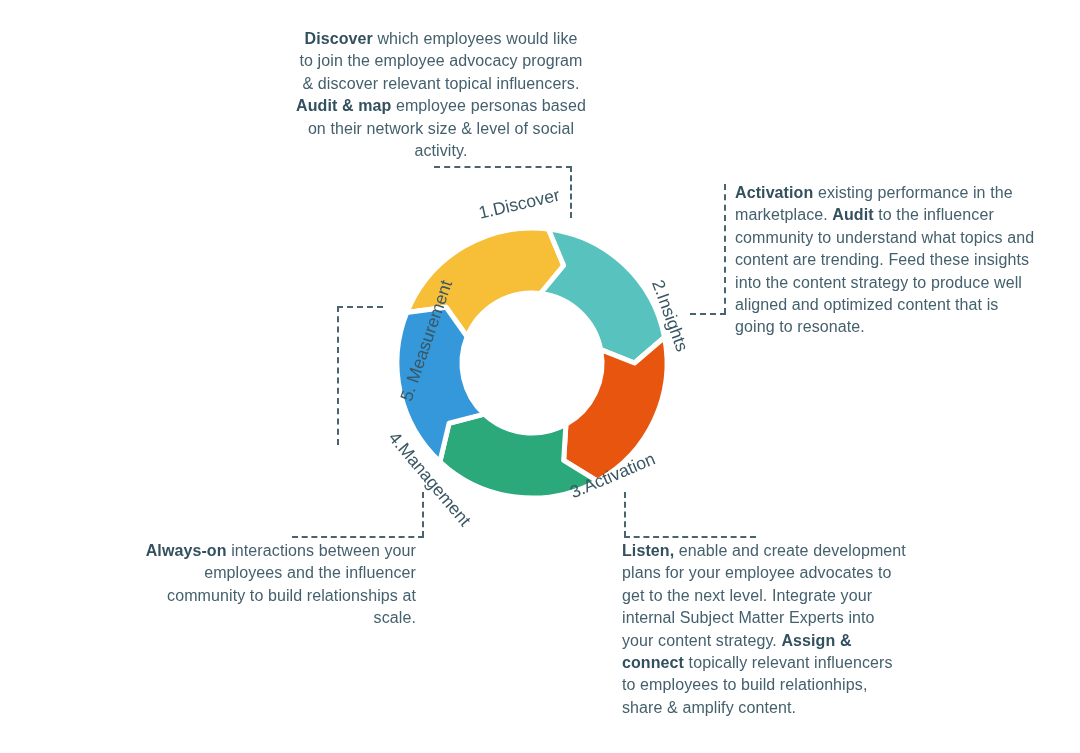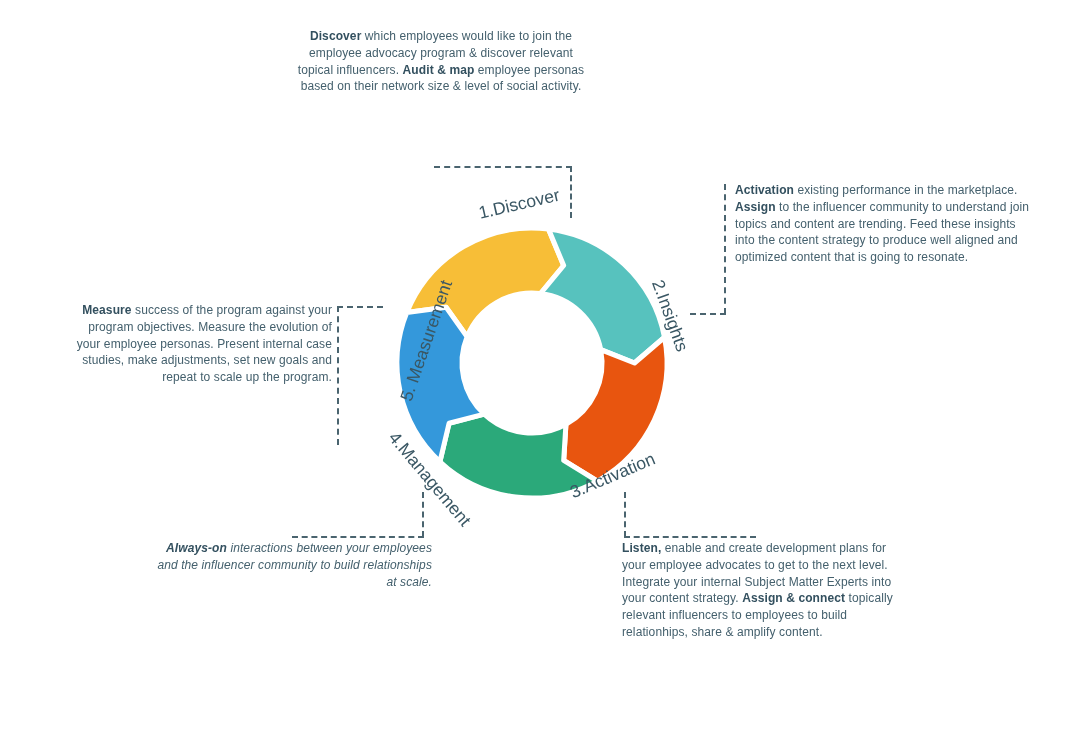--- a/index.html
+++ b/index.html
@@ -16,7 +16,7 @@
   
   .block{
     position:absolute;
-    font-size:12px;
+    font-size:16px;
     line-height:1.40;
     color:#44606d;
     letter-spacing:.1px;

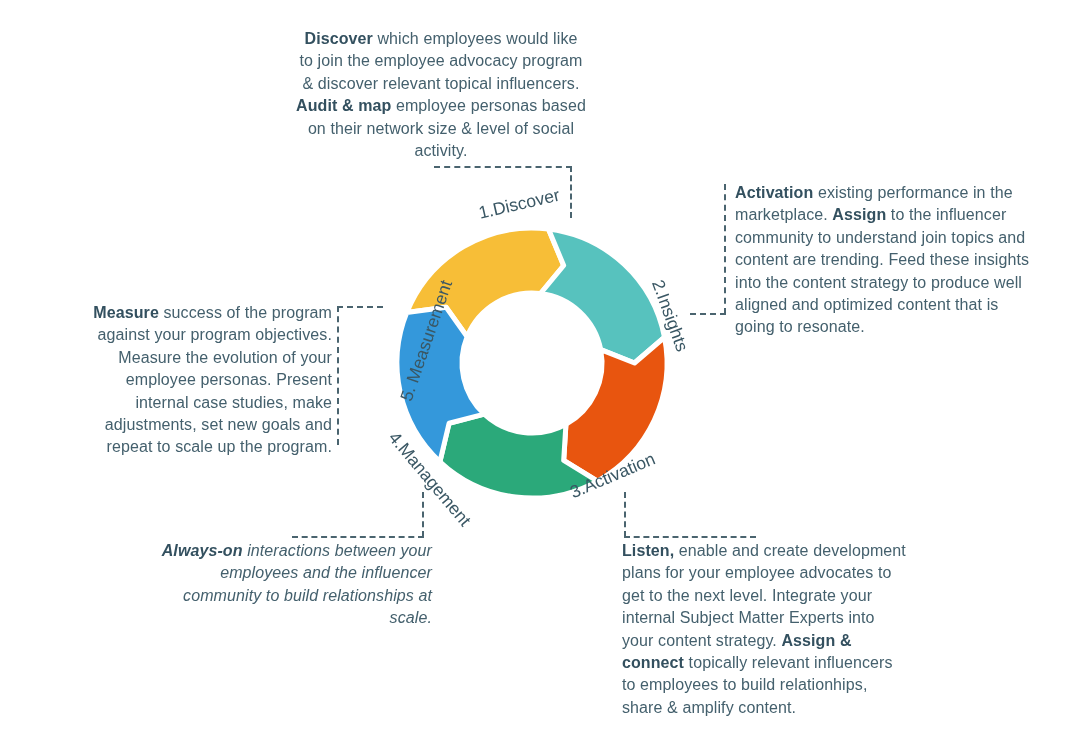--- a/index.html
+++ b/index.html
@@ -83,7 +83,7 @@
 <div class="stage">
 
   <div class="block" id="block-discover"><b>Discover</b><span> which employees would like to join the employee advocacy program &amp; discover relevant  topical influencers. </span><b>Audit &amp; map</b><span> employee personas based on their network size &amp; level of social activity.</span></div>
-  <div class="block" id="block-insights"><b>Activation</b><span> existing performance in the marketplace. </span><b>Assign</b><span> to the influencer community to understand join topics and content are trending. Feed these insights into the content strategy to produce well aligned and optimized content that is going to resonate.</span></div>
+  <div class="block" id="block-insights"><b>Activation</b><span> existing performance in the marketplace. </span><b>Audit</b><span> to the influencer community to understand join topics and content are trending. Feed these insights into the content strategy to produce well aligned and optimized content that is going to resonate.</span></div>
   <div class="block" id="block-activation"><b>Listen,</b><span> enable and create development plans for your employee advocates to get to the next level. Integrate your internal Subject Matter Experts into your content strategy. </span><b>Assign &amp; connect</b><span> topically relevant influencers to employees to build relationhips, share &amp; amplify content.</span></div>
   <div class="block" id="block-management"><b>Always-on</b><span> interactions between your employees and the influencer community to build relationships at scale.</span></div>
   <div class="block" id="block-measurement"><b>Measure</b><span> success of the program against your program objectives. Measure the evolution of your employee personas. Present internal case studies, make adjustments, set new goals and repeat to scale up the program.</span></div>

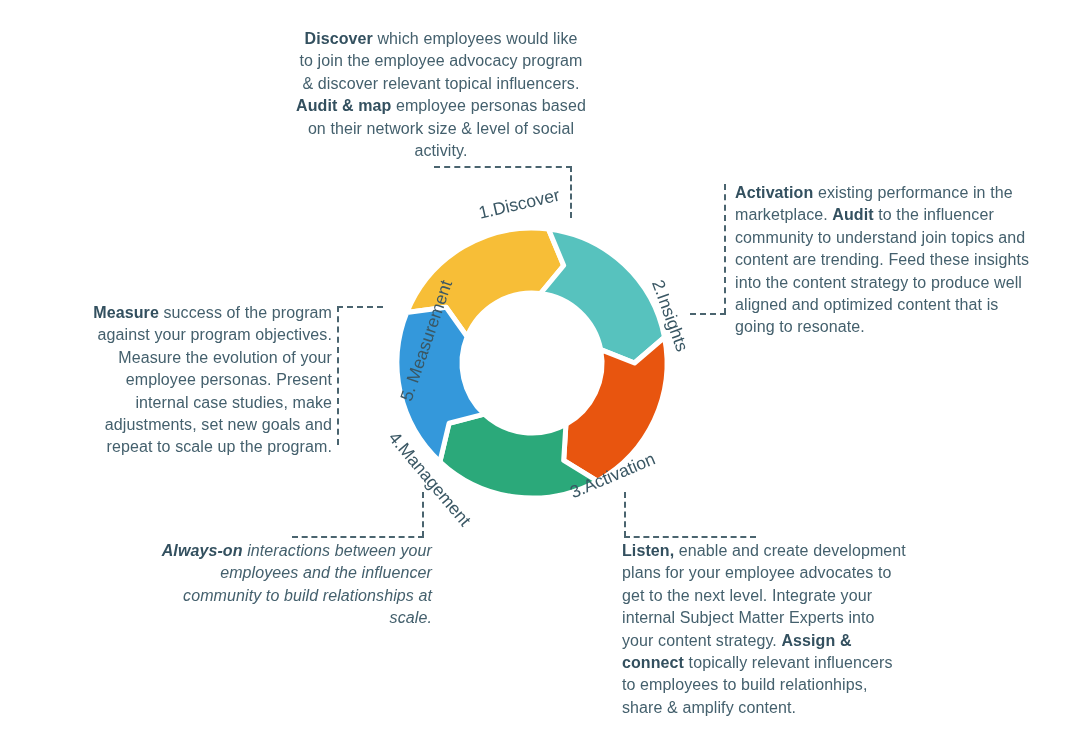--- a/index.html
+++ b/index.html
@@ -83,7 +83,7 @@
 <div class="stage">
 
   <div class="block" id="block-discover"><b>Discover</b><span> which employees would like to join the employee advocacy program &amp; discover relevant  topical influencers. </span><b>Audit &amp; map</b><span> employee personas based on their network size &amp; level of social activity.</span></div>
-  <div class="block" id="block-insights"><b>Activation</b><span> existing performance in the marketplace. </span><b>Audit</b><span> to the influencer community to understand join topics and content are trending. Feed these insights into the content strategy to produce well aligned and optimized content that is going to resonate.</span></div>
+  <div class="block" id="block-insights"><b>Activation</b><span> existing performance in the marketplace. </span><b>Audit</b><span> to the influencer community to understand what topics and content are trending. Feed these insights into the content strategy to produce well aligned and optimized content that is going to resonate.</span></div>
   <div class="block" id="block-activation"><b>Listen,</b><span> enable and create development plans for your employee advocates to get to the next level. Integrate your internal Subject Matter Experts into your content strategy. </span><b>Assign &amp; connect</b><span> topically relevant influencers to employees to build relationhips, share &amp; amplify content.</span></div>
   <div class="block" id="block-management"><b>Always-on</b><span> interactions between your employees and the influencer community to build relationships at scale.</span></div>
   <div class="block" id="block-measurement"><b>Measure</b><span> success of the program against your program objectives. Measure the evolution of your employee personas. Present internal case studies, make adjustments, set new goals and repeat to scale up the program.</span></div>

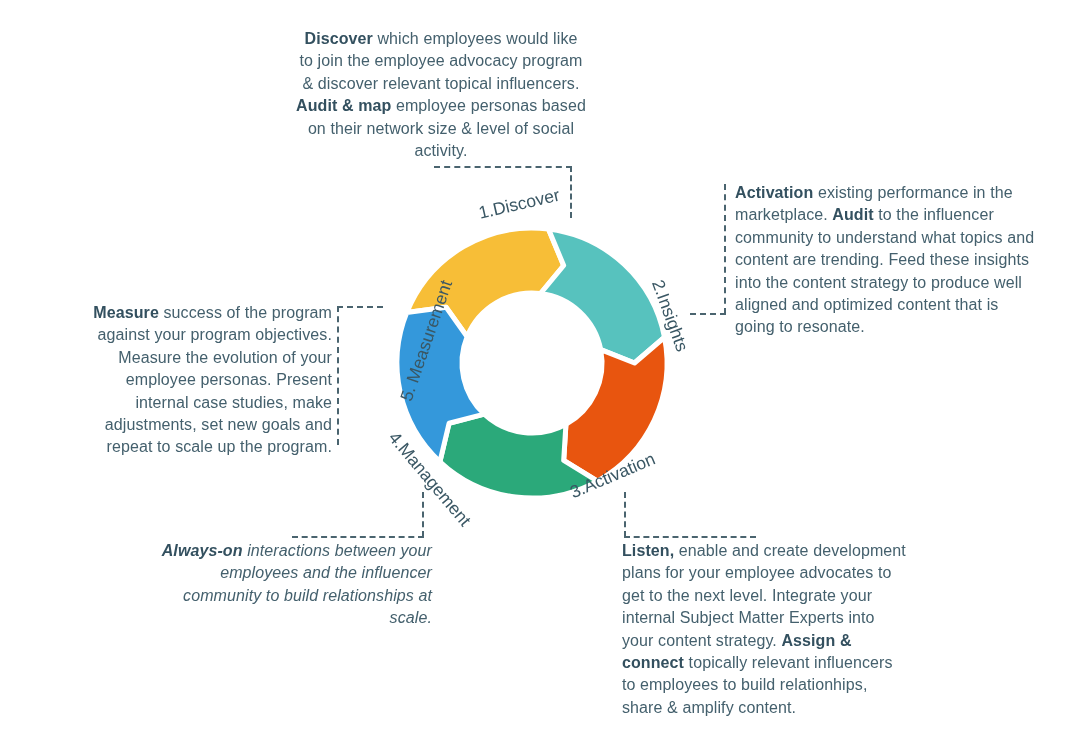--- a/index.html
+++ b/index.html
@@ -86,7 +86,6 @@
   <div class="block" id="block-insights"><b>Activation</b><span> existing performance in the marketplace. </span><b>Audit</b><span> to the influencer community to understand what topics and content are trending. Feed these insights into the content strategy to produce well aligned and optimized content that is going to resonate.</span></div>
   <div class="block" id="block-activation"><b>Listen,</b><span> enable and create development plans for your employee advocates to get to the next level. Integrate your internal Subject Matter Experts into your content strategy. </span><b>Assign &amp; connect</b><span> topically relevant influencers to employees to build relationhips, share &amp; amplify content.</span></div>
   <div class="block" id="block-management"><b>Always-on</b><span> interactions between your employees and the influencer community to build relationships at scale.</span></div>
-  <div class="block" id="block-measurement"><b>Measure</b><span> success of the program against your program objectives. Measure the evolution of your employee personas. Present internal case studies, make adjustments, set new goals and repeat to scale up the program.</span></div>
 
   <div class="dash-h" id="c-discover-h"></div>
   <div class="dash-v" id="c-discover-v"></div>

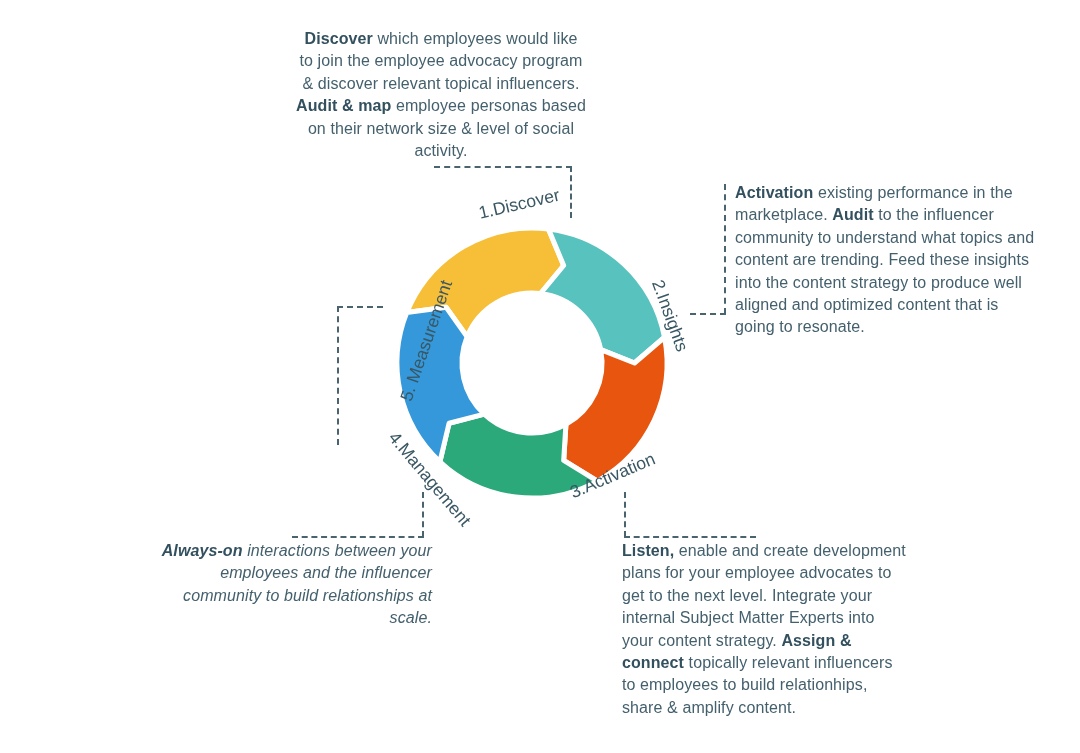--- a/index.html
+++ b/index.html
@@ -26,7 +26,7 @@
   #block-discover{ left:296px; top:28px;  width:290px; text-align:center; }
   #block-insights{ left:735px; top:182px; width:300px; text-align:left; }
   #block-activation{left:622px;top:540px; width:288px; text-align:left; }
-  #block-management{left:152px;top:540px; width:280px; text-align:right;font-style:italic; }
+  #block-management{left:136px;top:540px; width:280px; text-align:right; }
   #block-measurement{left:70px; top:302px; width:262px; text-align:right; }
 
   

